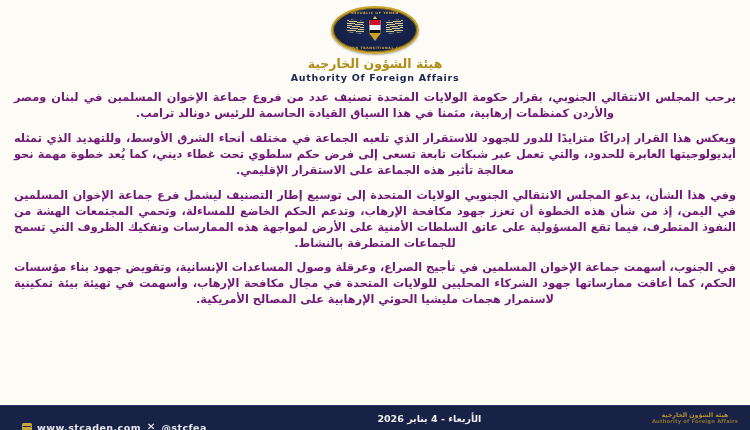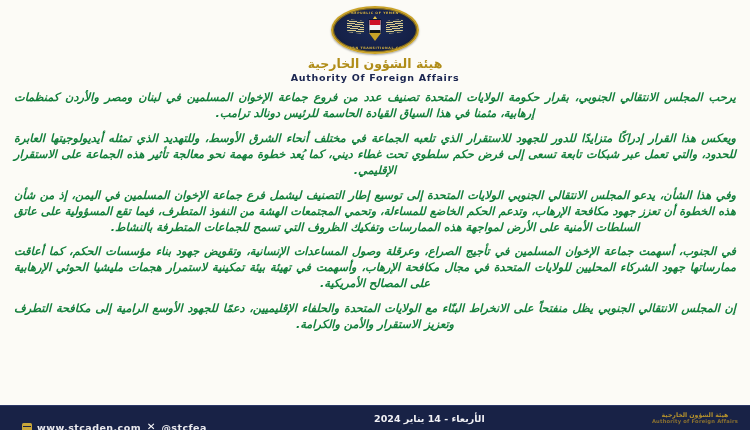--- a/index.html
+++ b/index.html
@@ -109,8 +109,7 @@
   
   .body-text {
     margin: 7px 14px 0 14px;
-    color: #15803d;
-    font-style: italic;
+    color: #701a75;
   }
   .para {
     font-size: 11.3px;

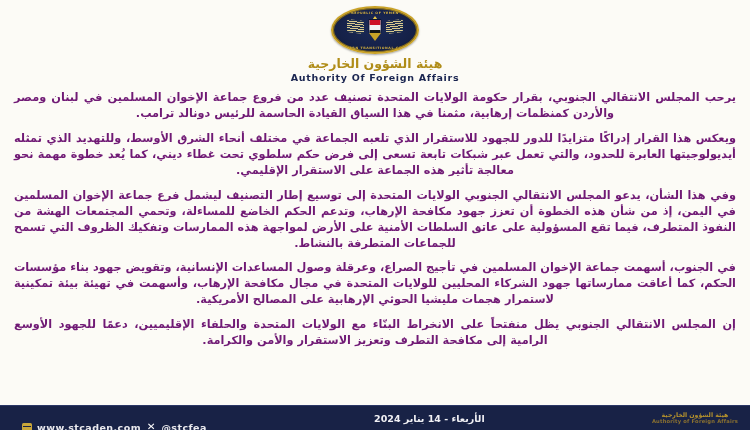--- a/index.html
+++ b/index.html
@@ -232,7 +232,6 @@
   <p class="para">ويعكس هذا القرار إدراكًا متزايدًا للدور للجهود للاستقرار الذي تلعبه الجماعة في مختلف أنحاء الشرق الأوسط، وللتهديد الذي تمثله أيديولوجيتها العابرة للحدود، والتي تعمل عبر شبكات تابعة تسعى إلى فرض حكم سلطوي تحت غطاء ديني، كما يُعد خطوة مهمة نحو معالجة تأثير هذه الجماعة على الاستقرار الإقليمي.</p>
   <p class="para">وفي هذا الشأن، يدعو المجلس الانتقالي الجنوبي الولايات المتحدة إلى توسيع إطار التصنيف ليشمل فرع جماعة الإخوان المسلمين في اليمن، إذ من شأن هذه الخطوة أن تعزز جهود مكافحة الإرهاب، وتدعم الحكم الخاضع للمساءلة، وتحمي المجتمعات الهشة من النفوذ المتطرف، فيما تقع المسؤولية على عاتق السلطات الأمنية على الأرض لمواجهة هذه الممارسات وتفكيك الظروف التي تسمح للجماعات المتطرفة بالنشاط.</p>
   <p class="para">في الجنوب، أسهمت جماعة الإخوان المسلمين في تأجيج الصراع، وعرقلة وصول المساعدات الإنسانية، وتقويض جهود بناء مؤسسات الحكم، كما أعاقت ممارساتها جهود الشركاء المحليين للولايات المتحدة في مجال مكافحة الإرهاب، وأسهمت في تهيئة بيئة تمكينية لاستمرار هجمات مليشيا الحوثي الإرهابية على المصالح الأمريكية.</p>
-  <p class="para">إن المجلس الانتقالي الجنوبي يظل منفتحاً على الانخراط البنّاء مع الولايات المتحدة والحلفاء الإقليميين، دعمًا للجهود الأوسع الرامية إلى مكافحة التطرف وتعزيز الاستقرار والأمن والكرامة.</p>
 </div>
 
 <div class="footer">

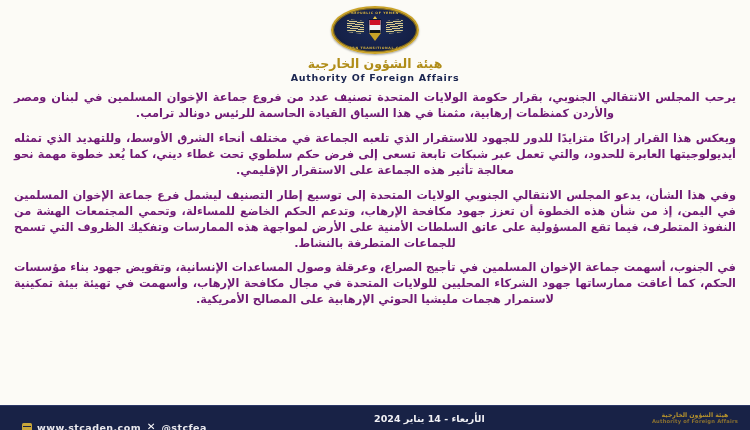--- a/index.html
+++ b/index.html
@@ -243,7 +243,7 @@
     <span class="handle">@stcfea</span>
   </div>
 
-  <div class="footer-center">الأربعاء - 14 يناير 2024</div>
+  <div class="footer-center">الأربعاء - 4 يناير 2026</div>
 
   <div class="footer-right">
     <span class="fr-ar">هيئة الشؤون الخارجية</span>

